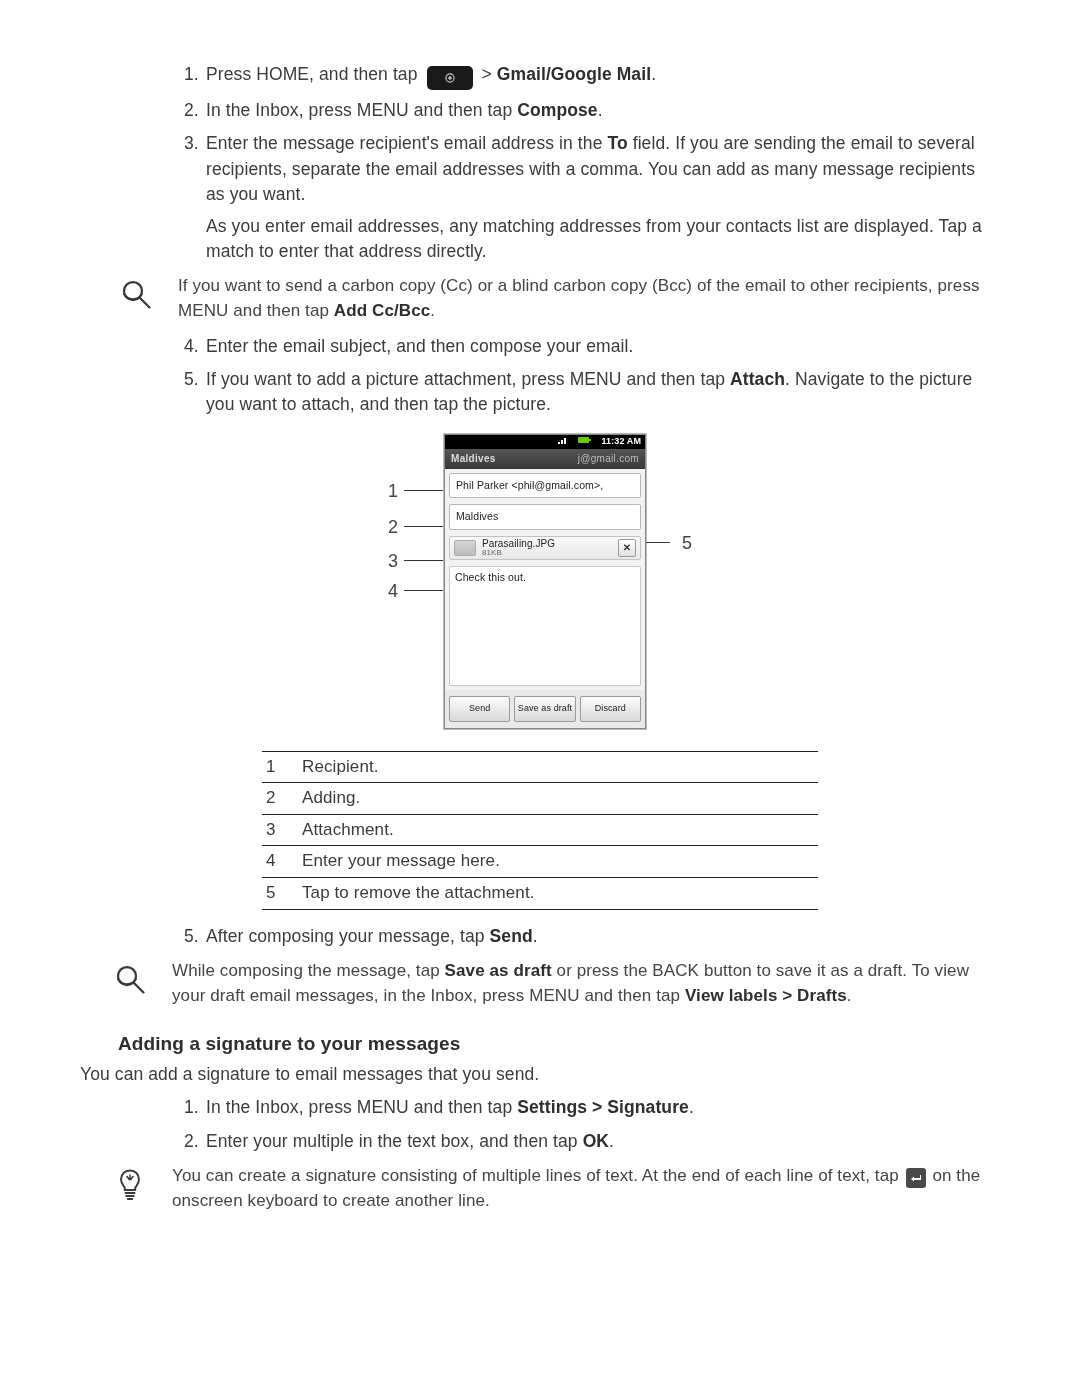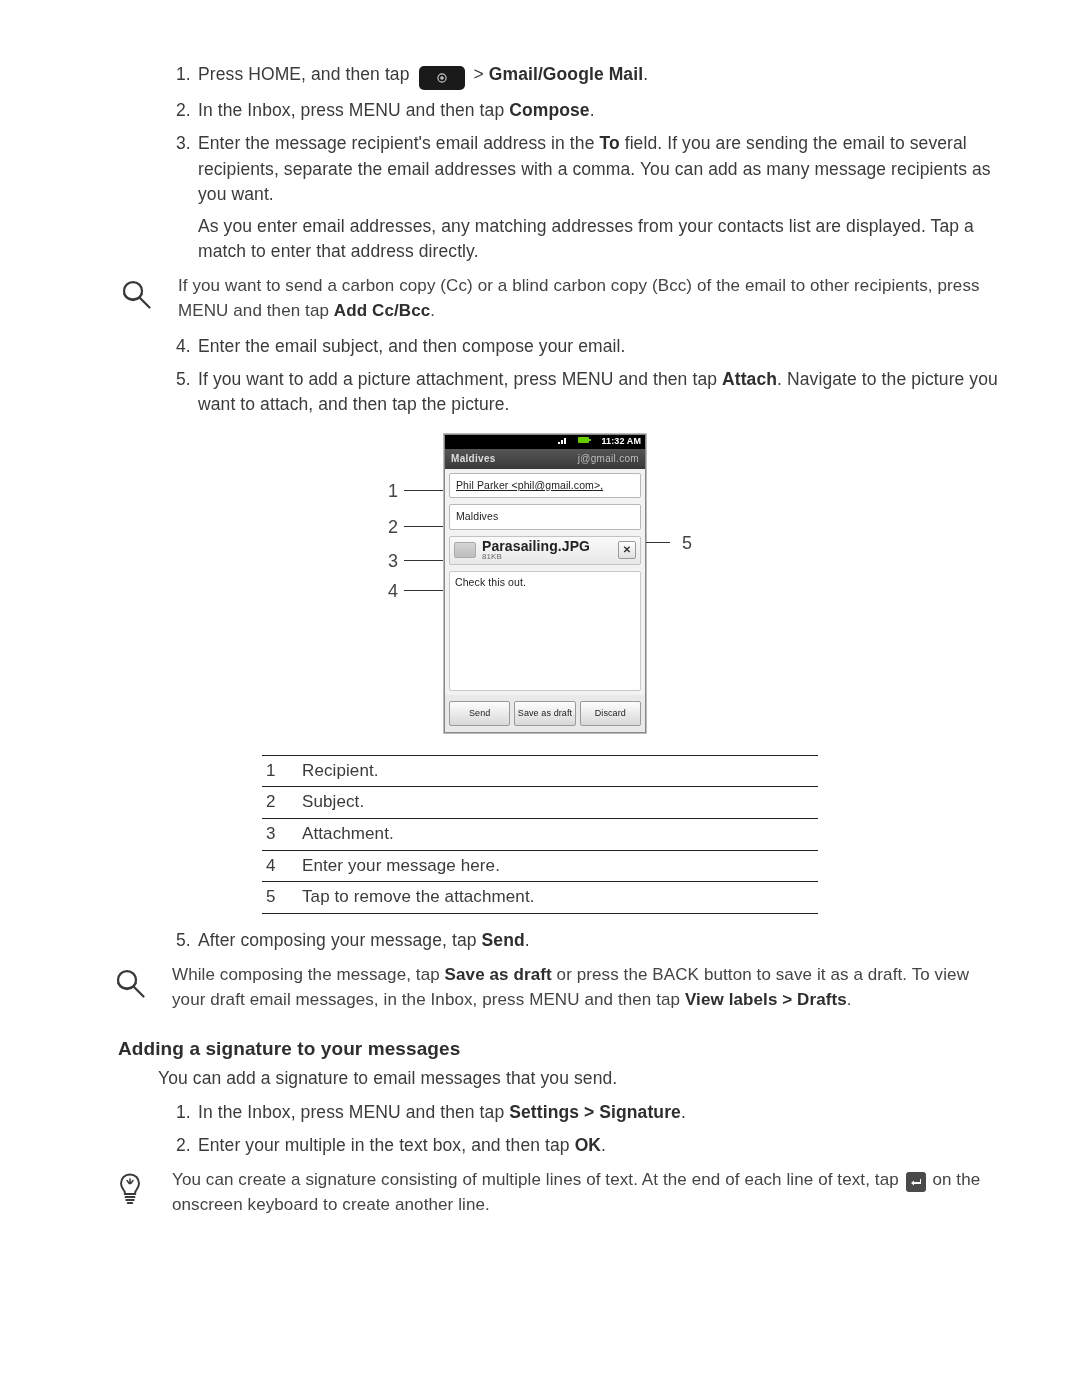--- a/index.html
+++ b/index.html
@@ -48,7 +48,7 @@
   ol.steps > li {
     counter-increment: step;
     position: relative;
-    margin: 8px 0;
+    margin: 8px 8px;
     padding-left: 0;
   }
   ol.steps > li::before {

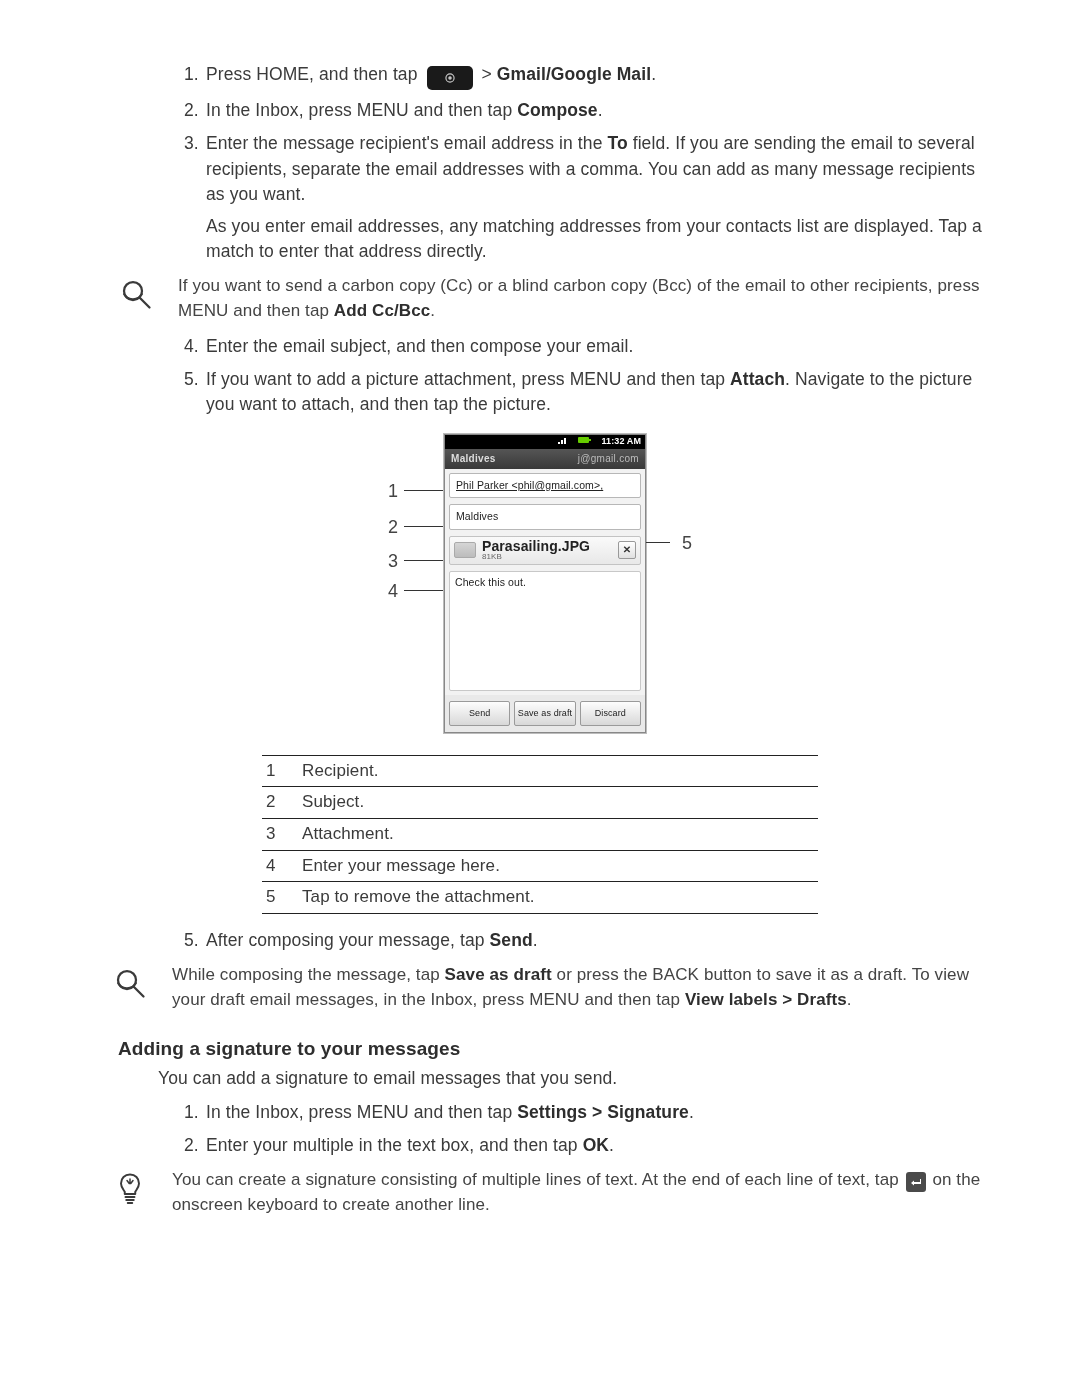--- a/index.html
+++ b/index.html
@@ -162,7 +162,7 @@
     margin-bottom: 6px;
     min-height: 13px;
   }
-  .phone-field.to { font-weight:400;text-decoration:underline; }
+  .phone-field.to { font-weight:400; }
   .phone-field.subject { font-weight:400; }
   .attachment-row {
     display: flex;

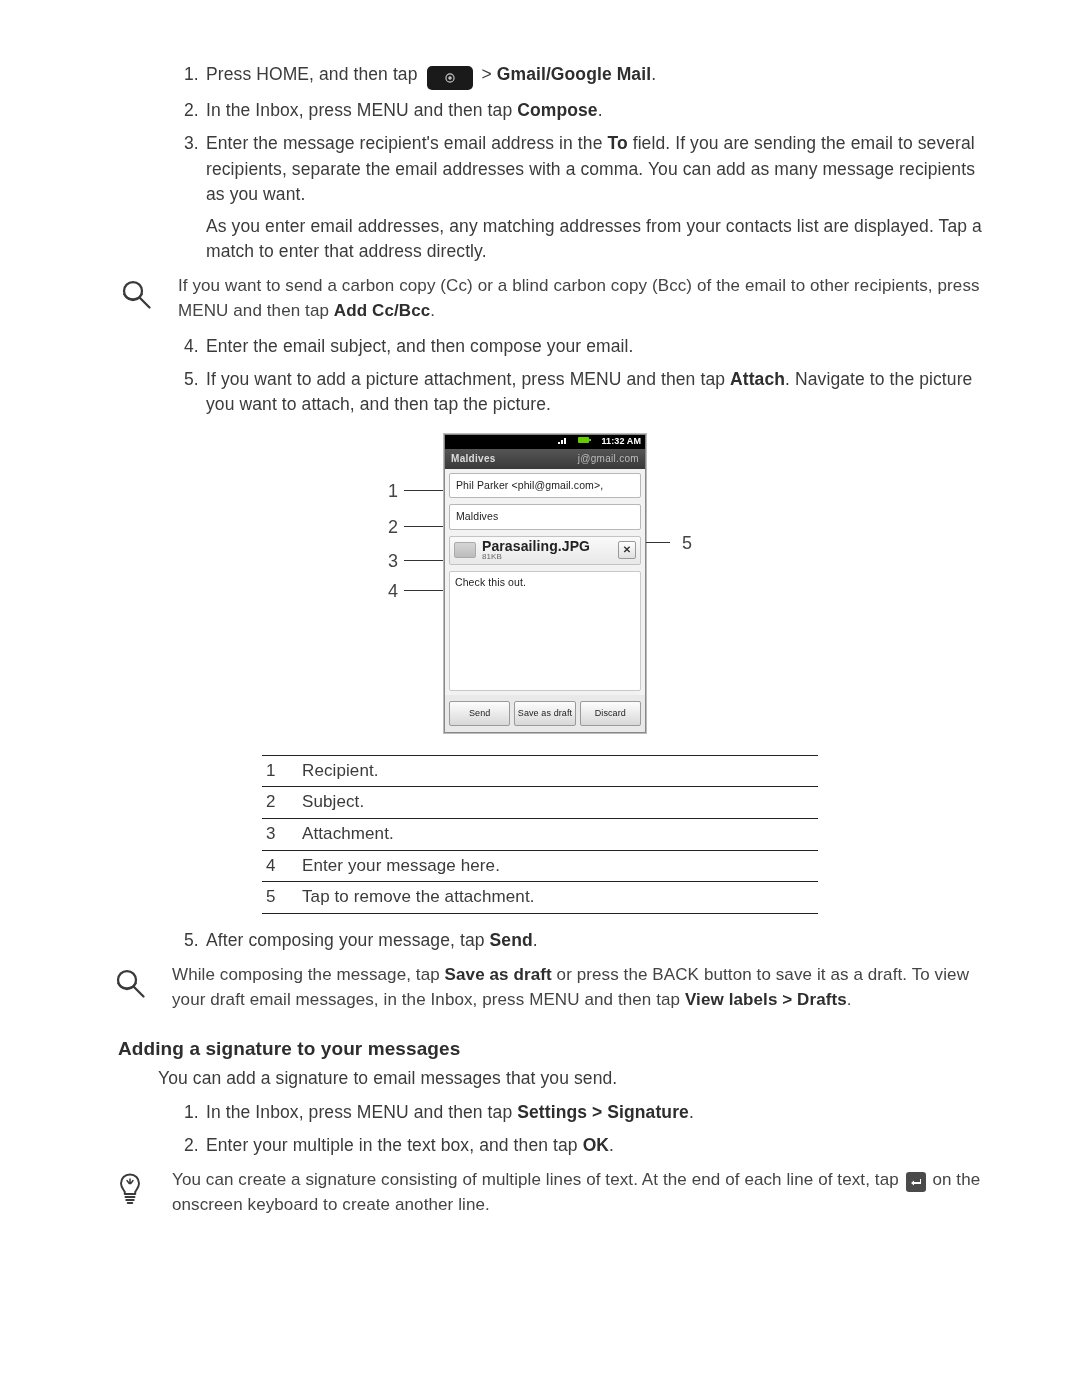--- a/index.html
+++ b/index.html
@@ -181,7 +181,7 @@
     border-radius: 2px;
   }
   .att-meta { flex:1; line-height: 1.05; }
-  .att-name { font-size: 14px; color:#222;font-weight:bold; }
+  .att-name { font-size: 10px; color:#222; }
   .att-size { font-size: 8px; color:#666; }
   .att-x {
     width: 16px; height: 16px;

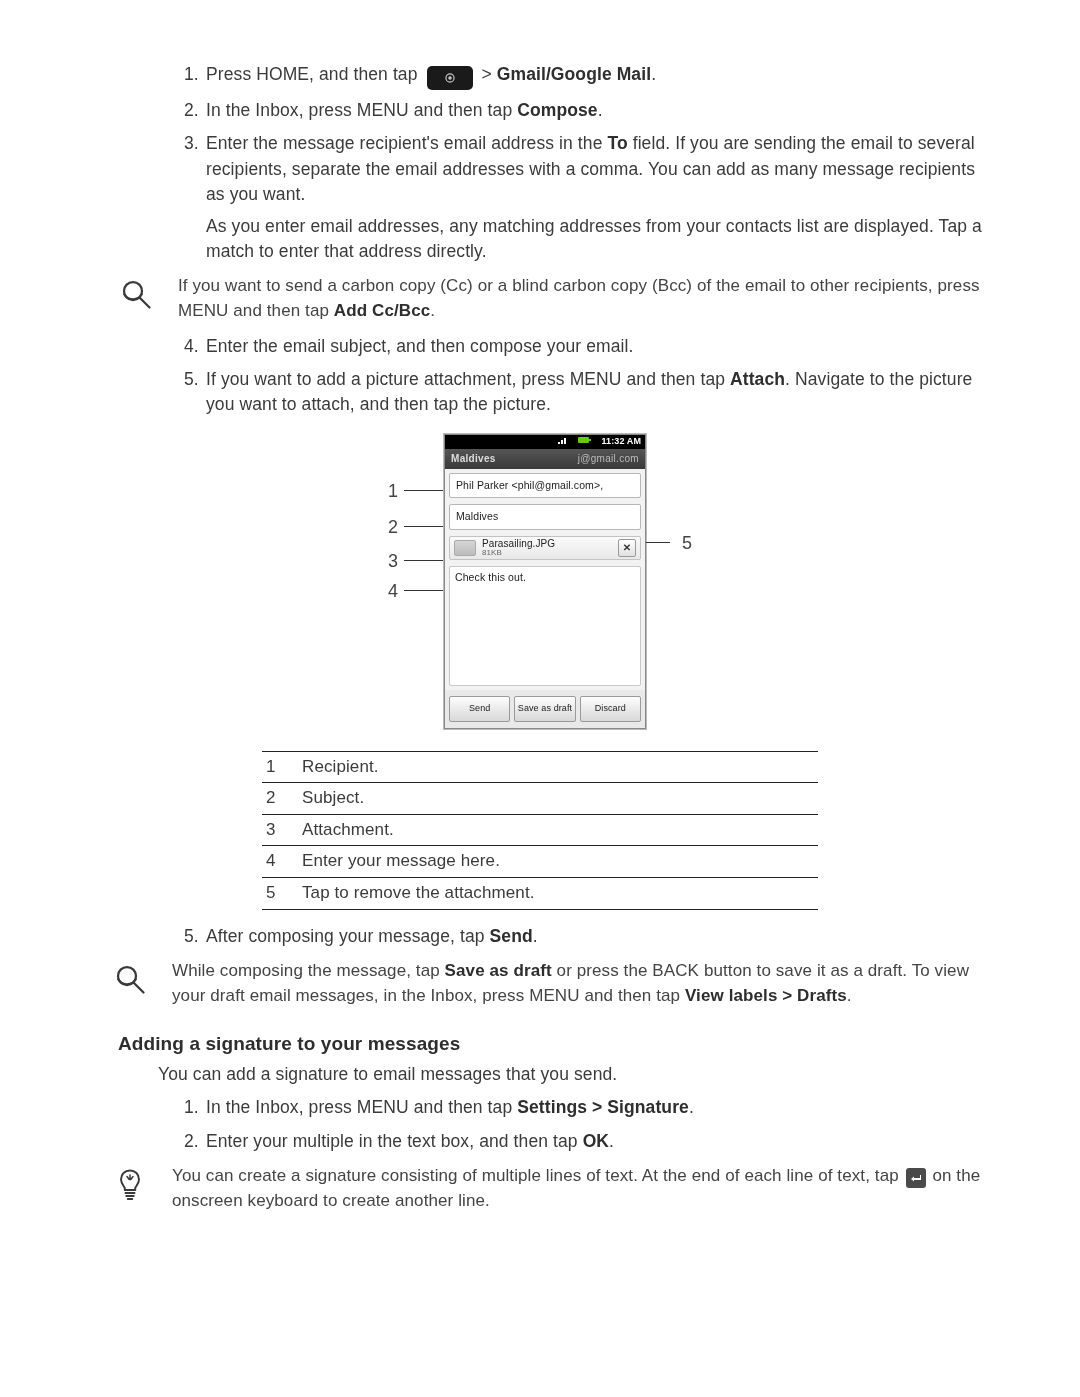--- a/index.html
+++ b/index.html
@@ -357,7 +357,7 @@
         </tr>
         <tr>
           <td class="num">2</td>
-          <td>Subject.</td>
+          <td>Adding.</td>
         </tr>
         <tr>
           <td class="num">3</td>

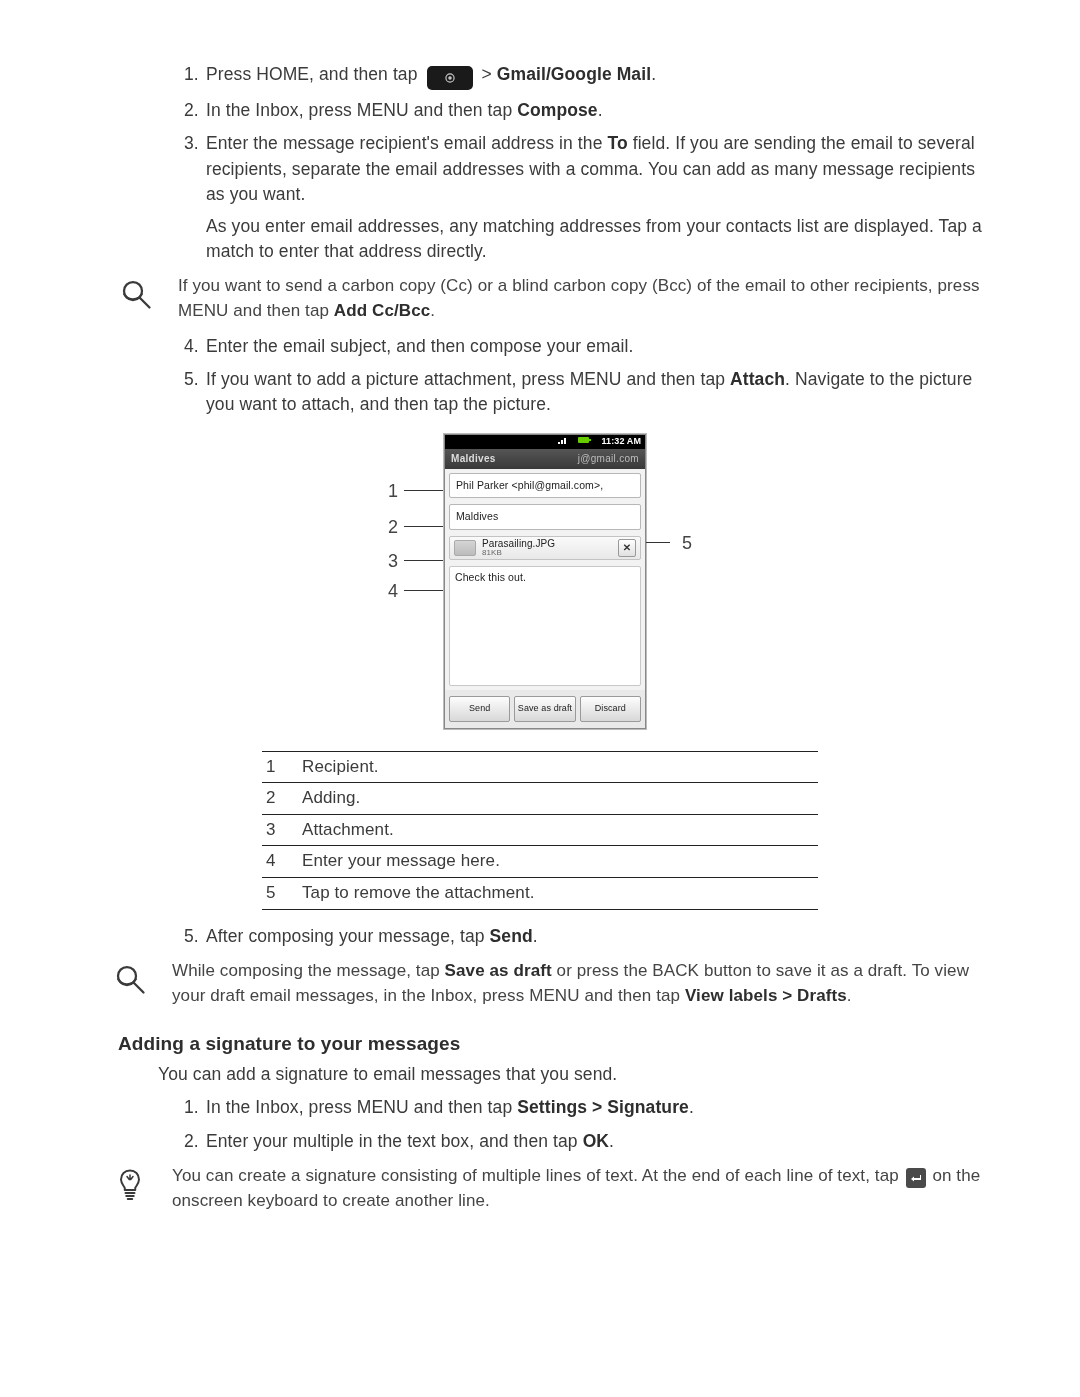--- a/index.html
+++ b/index.html
@@ -226,7 +226,7 @@
   .legend tr:last-child { border-bottom: 1px solid #222; }
   .legend td { padding: 3px 6px; font-size: 17px; }
   .legend td.num { width: 24px; text-align:left; padding-left:4px; }
-  .body-indent { margin-left: 78px; }
+  .body-indent { }
 </style>
 </head>
 <body>

